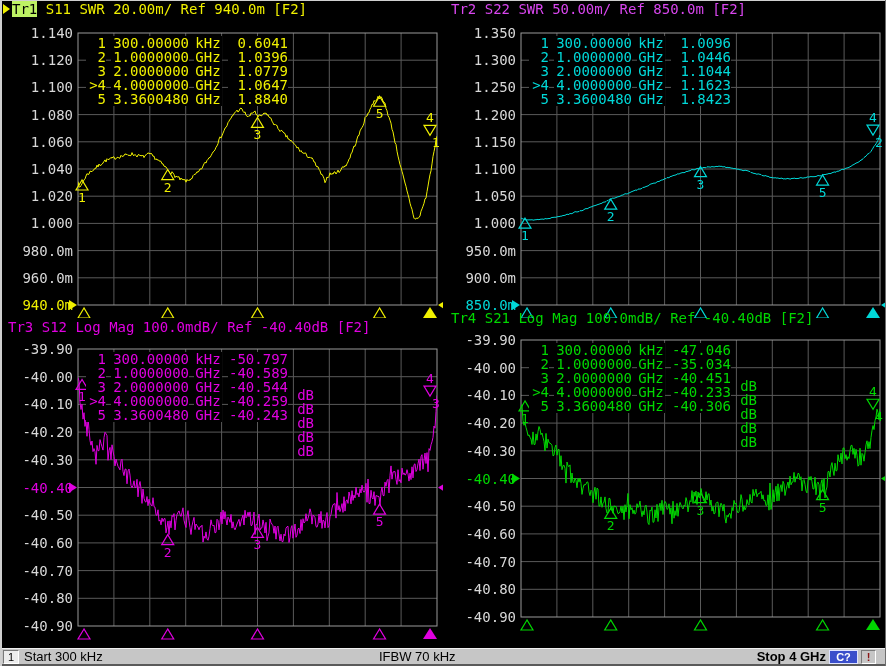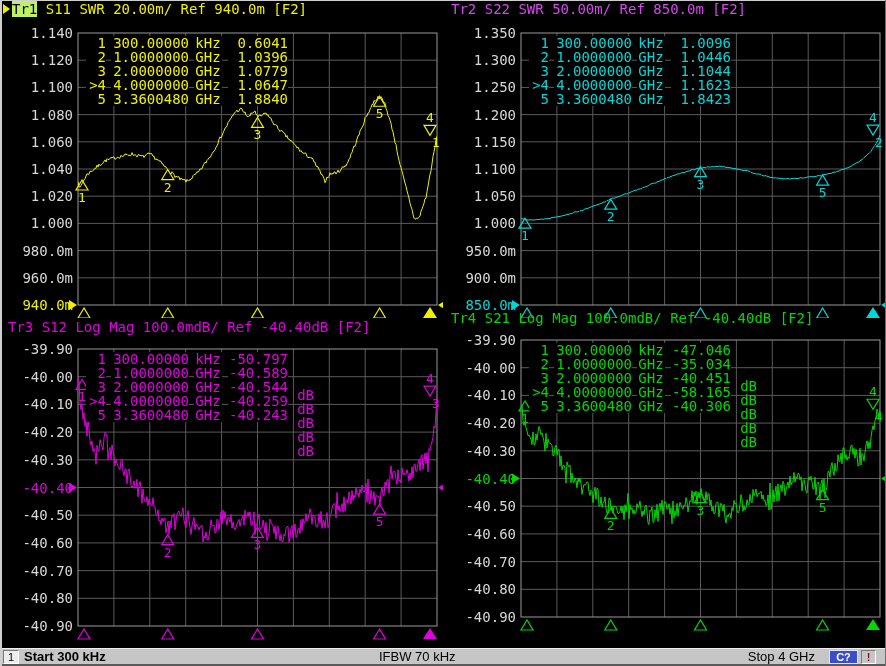--- a/index.html
+++ b/index.html
@@ -326,7 +326,7 @@
           <div class="mrow"><span class="c0">1</span><span class="c1">300.00000</span><span class="c2">kHz</span><span class="c3">-47.046</span><span class="c4">dB</span></div>
           <div class="mrow"><span class="c0">2</span><span class="c1">1.0000000</span><span class="c2">GHz</span><span class="c3">-35.034</span><span class="c4">dB</span></div>
           <div class="mrow"><span class="c0">3</span><span class="c1">2.0000000</span><span class="c2">GHz</span><span class="c3">-40.451</span><span class="c4">dB</span></div>
-          <div class="mrow"><span class="c0">&gt;4</span><span class="c1">4.0000000</span><span class="c2">GHz</span><span class="c3">-58.165</span><span class="c4">dB</span></div>
+          <div class="mrow"><span class="c0">&gt;4</span><span class="c1">4.0000000</span><span class="c2">GHz</span><span class="c3">-40.233</span><span class="c4">dB</span></div>
           <div class="mrow"><span class="c0">5</span><span class="c1">3.3600480</span><span class="c2">GHz</span><span class="c3">-40.306</span><span class="c4">dB</span></div>
         </div>
       </div>

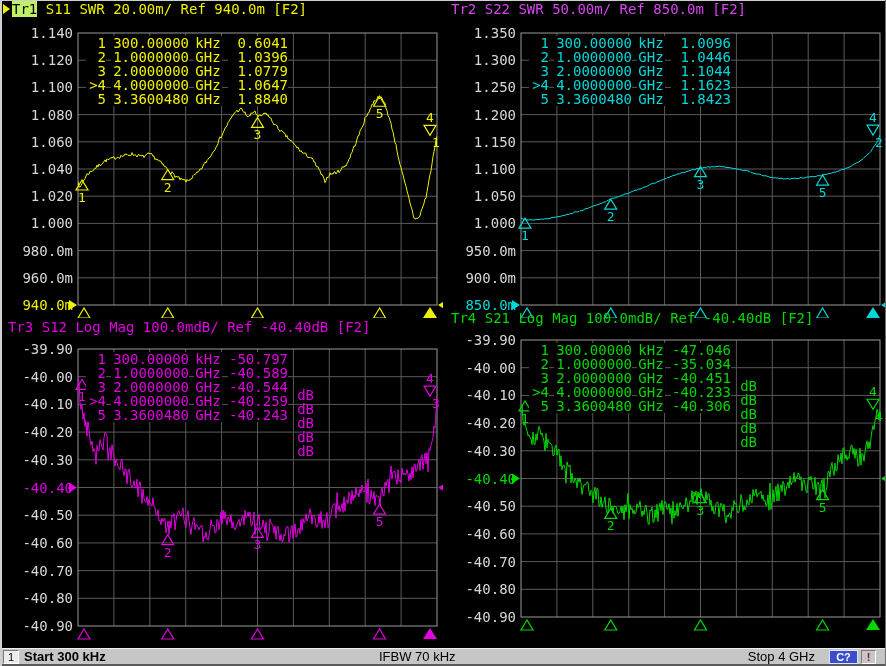--- a/index.html
+++ b/index.html
@@ -24,7 +24,7 @@
              border-top:1px solid #efefef;font-family:"Liberation Sans",sans-serif;font-size:13px;color:#000;}
   #statusbar .chanbox{position:absolute;left:3px;top:1px;width:14px;height:12px;background:#ececec;
              border:1px solid;border-color:#7a7a7a #ffffff #ffffff #7a7a7a;text-align:center;line-height:12px;font-size:11px;}
-  #sb-start{position:absolute;left:24px;top:0px;line-height:15px;font-weight:bold;}
+  #sb-start{position:absolute;left:24px;top:0px;line-height:15px;}
   #sb-ifbw{position:absolute;left:379px;top:0px;line-height:15px;}
   #sb-stop{position:absolute;right:71px;top:0px;line-height:15px;}
   #sb-cal{position:absolute;right:28px;top:1px;width:27px;height:12px;background:#3a4ecb;color:#fff;

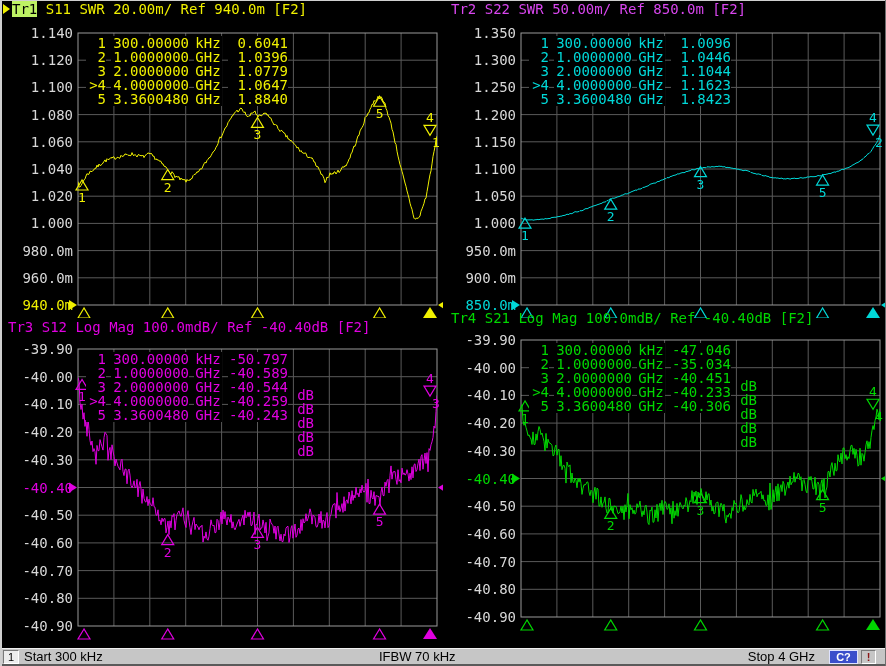--- a/index.html
+++ b/index.html
@@ -26,7 +26,7 @@
              border:1px solid;border-color:#7a7a7a #ffffff #ffffff #7a7a7a;text-align:center;line-height:12px;font-size:11px;}
   #sb-start{position:absolute;left:24px;top:0px;line-height:15px;}
   #sb-ifbw{position:absolute;left:379px;top:0px;line-height:15px;}
-  #sb-stop{position:absolute;right:71px;top:0px;line-height:15px;}
+  #sb-stop{position:absolute;right:60px;top:0px;line-height:15px;font-weight:bold;}
   #sb-cal{position:absolute;right:28px;top:1px;width:27px;height:12px;background:#3a4ecb;color:#fff;
           text-align:center;line-height:12px;font-size:11px;font-weight:bold;border:1px solid #dfe3ff;}
   #sb-alert{position:absolute;right:10px;top:1px;width:13px;height:12px;background:#c6c6c6;color:#8b1616;

